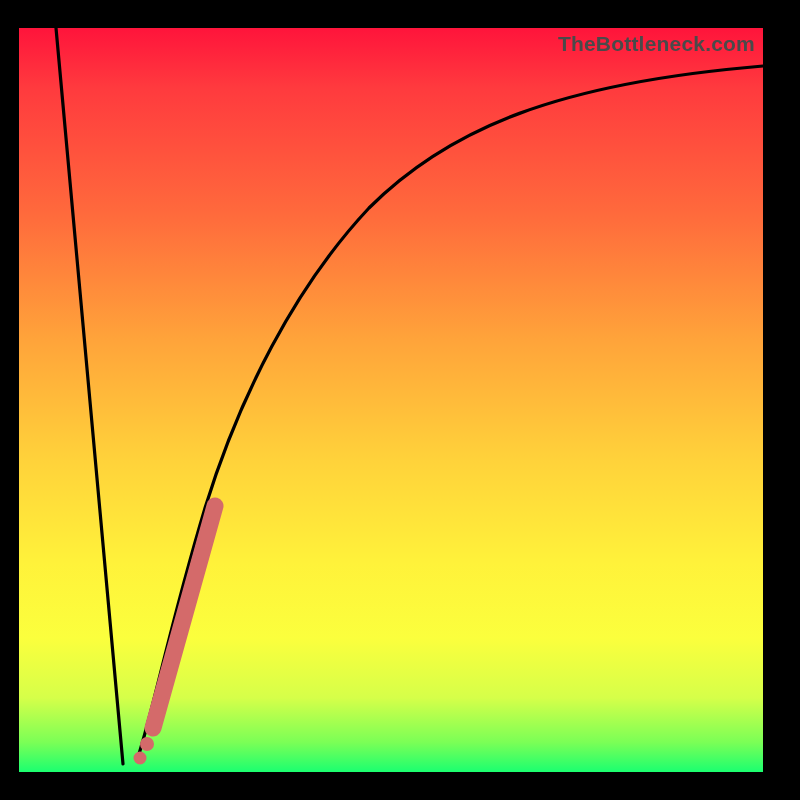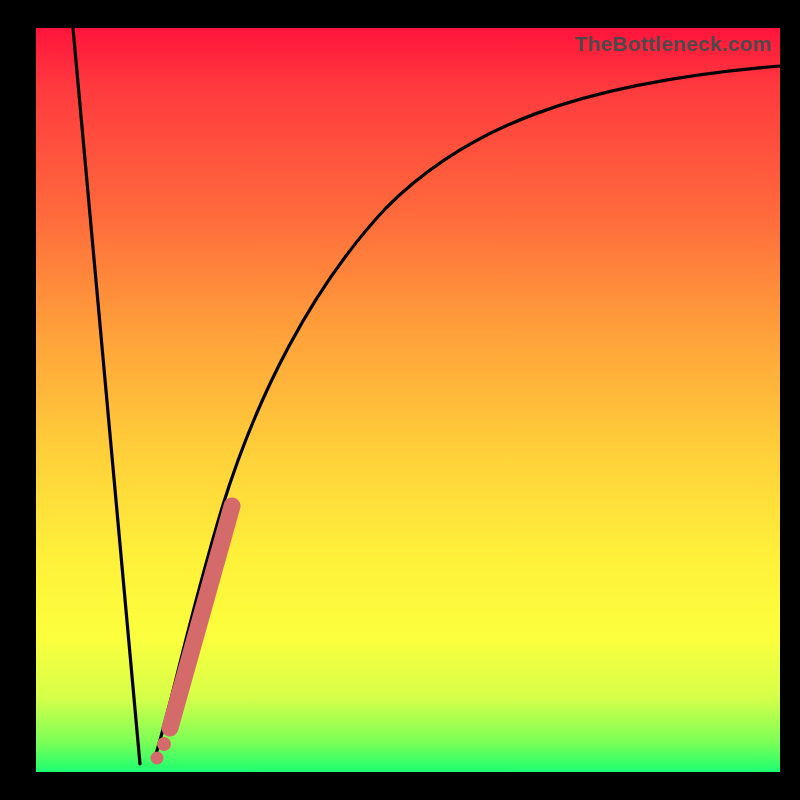--- a/index.html
+++ b/index.html
@@ -20,7 +20,7 @@
   .plot-area {
     position: absolute;
     
-    left: 36px;
+    left: 19px;
     top: 28px;
     width: 744px;
     height: 744px;

